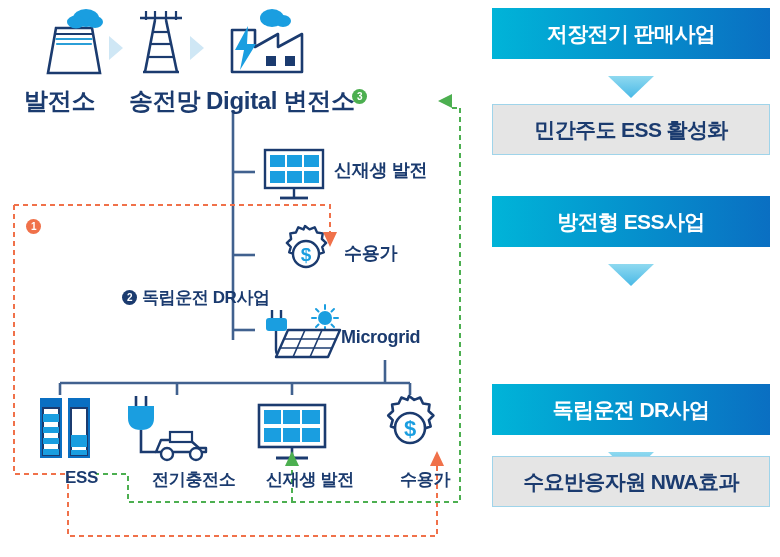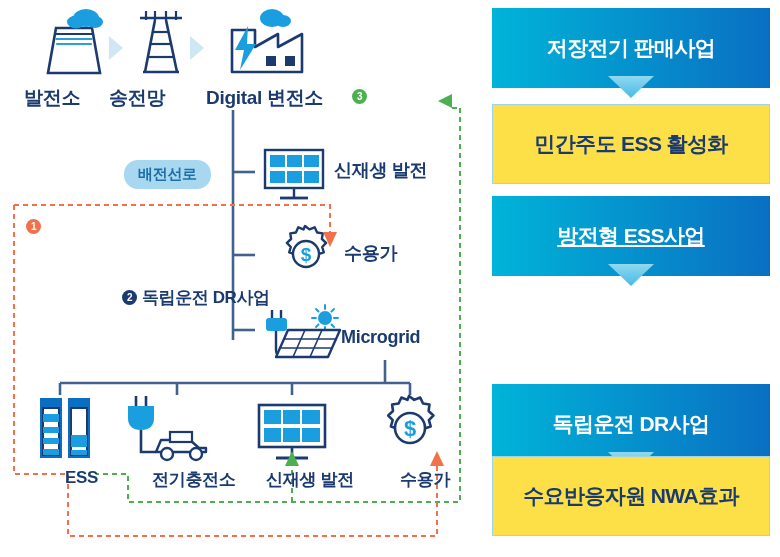--- a/index.html
+++ b/index.html
@@ -71,7 +71,7 @@
     position:absolute;
     left:492px;
     width:278px;
-    height:80px;
+    height:51px;
     display:flex;
     align-items:center;
     justify-content:center;

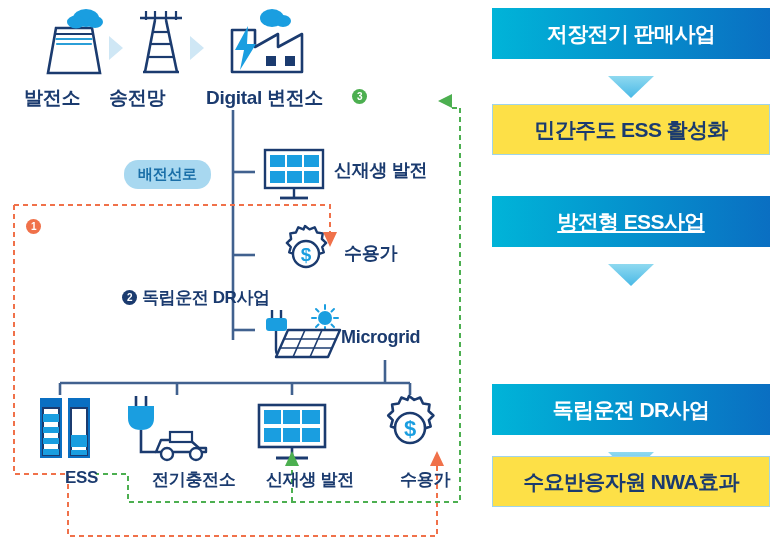--- a/index.html
+++ b/index.html
@@ -20,7 +20,7 @@
     white-space:nowrap;
     letter-spacing:-0.3px;
   }
-  .lbl-top{font-size:19px;text-align:center;}
+  .lbl-top{font-size:24px;text-align:center;}
   .lbl-node{font-size:18px;}
   .lbl-bottom{font-size:17px;margin-left:19px;}
 

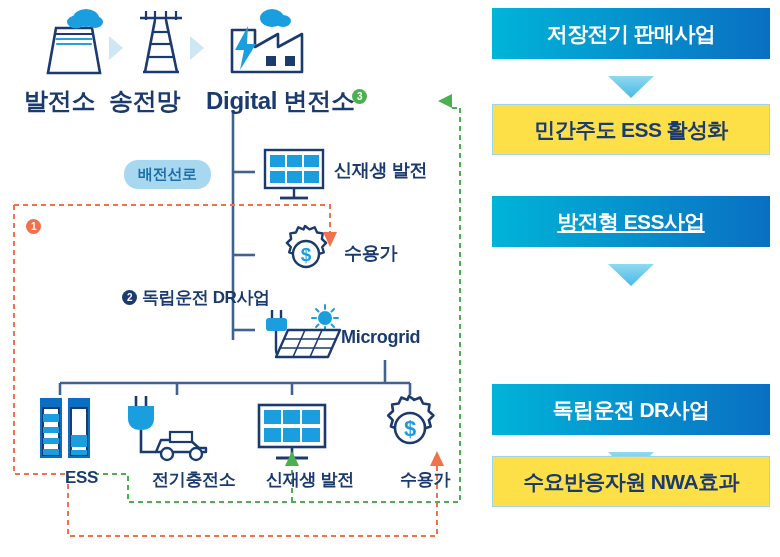--- a/index.html
+++ b/index.html
@@ -264,7 +264,7 @@
   </svg>
 
   <div class="lbl lbl-top" style="left:24px;top:85px;">발전소</div>
-  <div class="lbl lbl-top" style="left:109px;top:85px;">송전망</div>
+  <div class="lbl lbl-top" style="left:129px;top:85px;">송전망</div>
   <div class="lbl lbl-top" style="left:206px;top:85px;">Digital 변전소</div>
 
   <div class="pill" style="left:124px;top:160px;">배전선로</div>

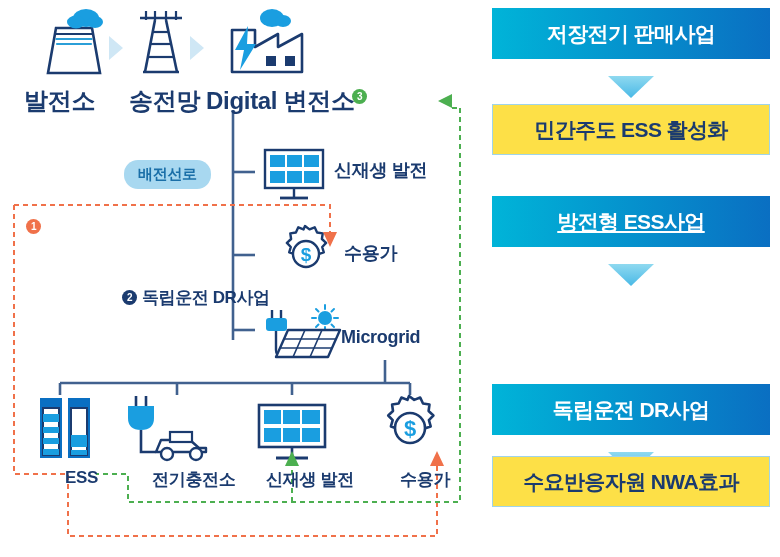--- a/index.html
+++ b/index.html
@@ -85,7 +85,7 @@
     color:#ffffff;
   }
   .rbox.outline{
-    background:#fde047;
+    background:#e5e5e5;
     color:#1b3b6f;
     border:1.5px solid #9fd4ea;
   }

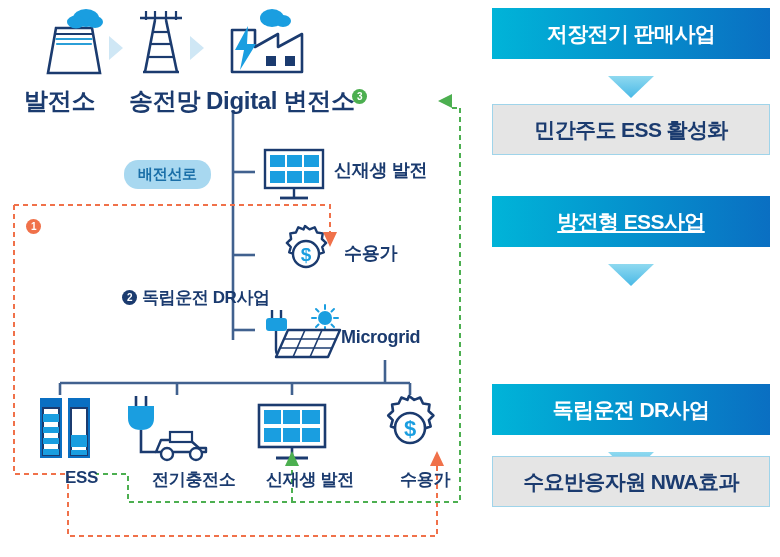--- a/index.html
+++ b/index.html
@@ -267,7 +267,6 @@
   <div class="lbl lbl-top" style="left:129px;top:85px;">송전망</div>
   <div class="lbl lbl-top" style="left:206px;top:85px;">Digital 변전소</div>
 
-  <div class="pill" style="left:124px;top:160px;">배전선로</div>
 
   <div class="lbl lbl-node" style="left:334px;top:158px;">신재생 발전</div>
   <div class="lbl lbl-node" style="left:344px;top:241px;">수용가</div>

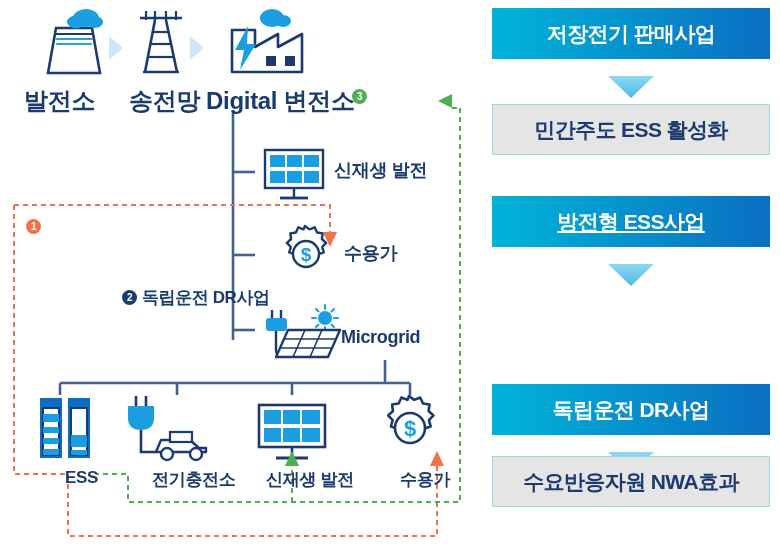--- a/index.html
+++ b/index.html
@@ -294,7 +294,7 @@
   <div class="rarrow" style="top:76px;"></div>
   <div class="rbox outline" style="top:104px;">민간주도 ESS 활성화</div>
 
-  <div class="rbox filled" style="top:196px;text-decoration:underline;">방전형 ESS사업</div>
+  <div class="rbox filled" style="top:196px;">방전형 ESS사업</div>
   <div class="rarrow" style="top:264px;"></div>
 
   <div class="rbox filled" style="top:384px;">독립운전 DR사업</div>

